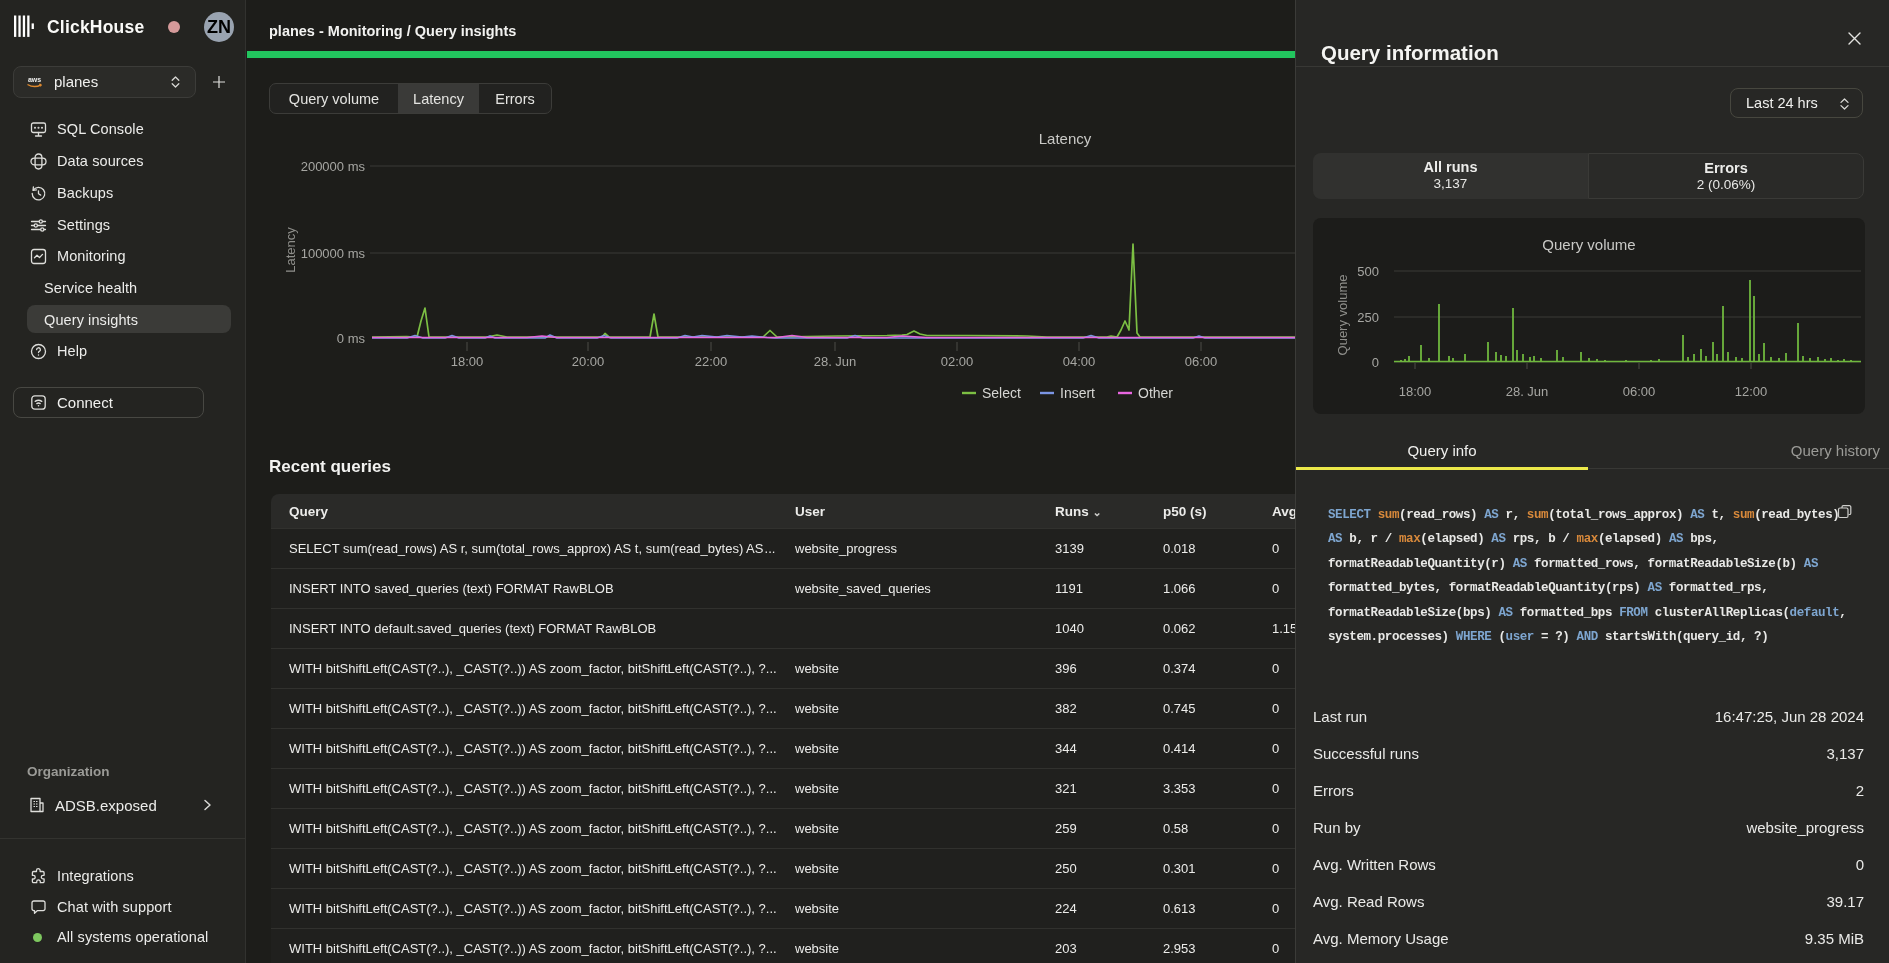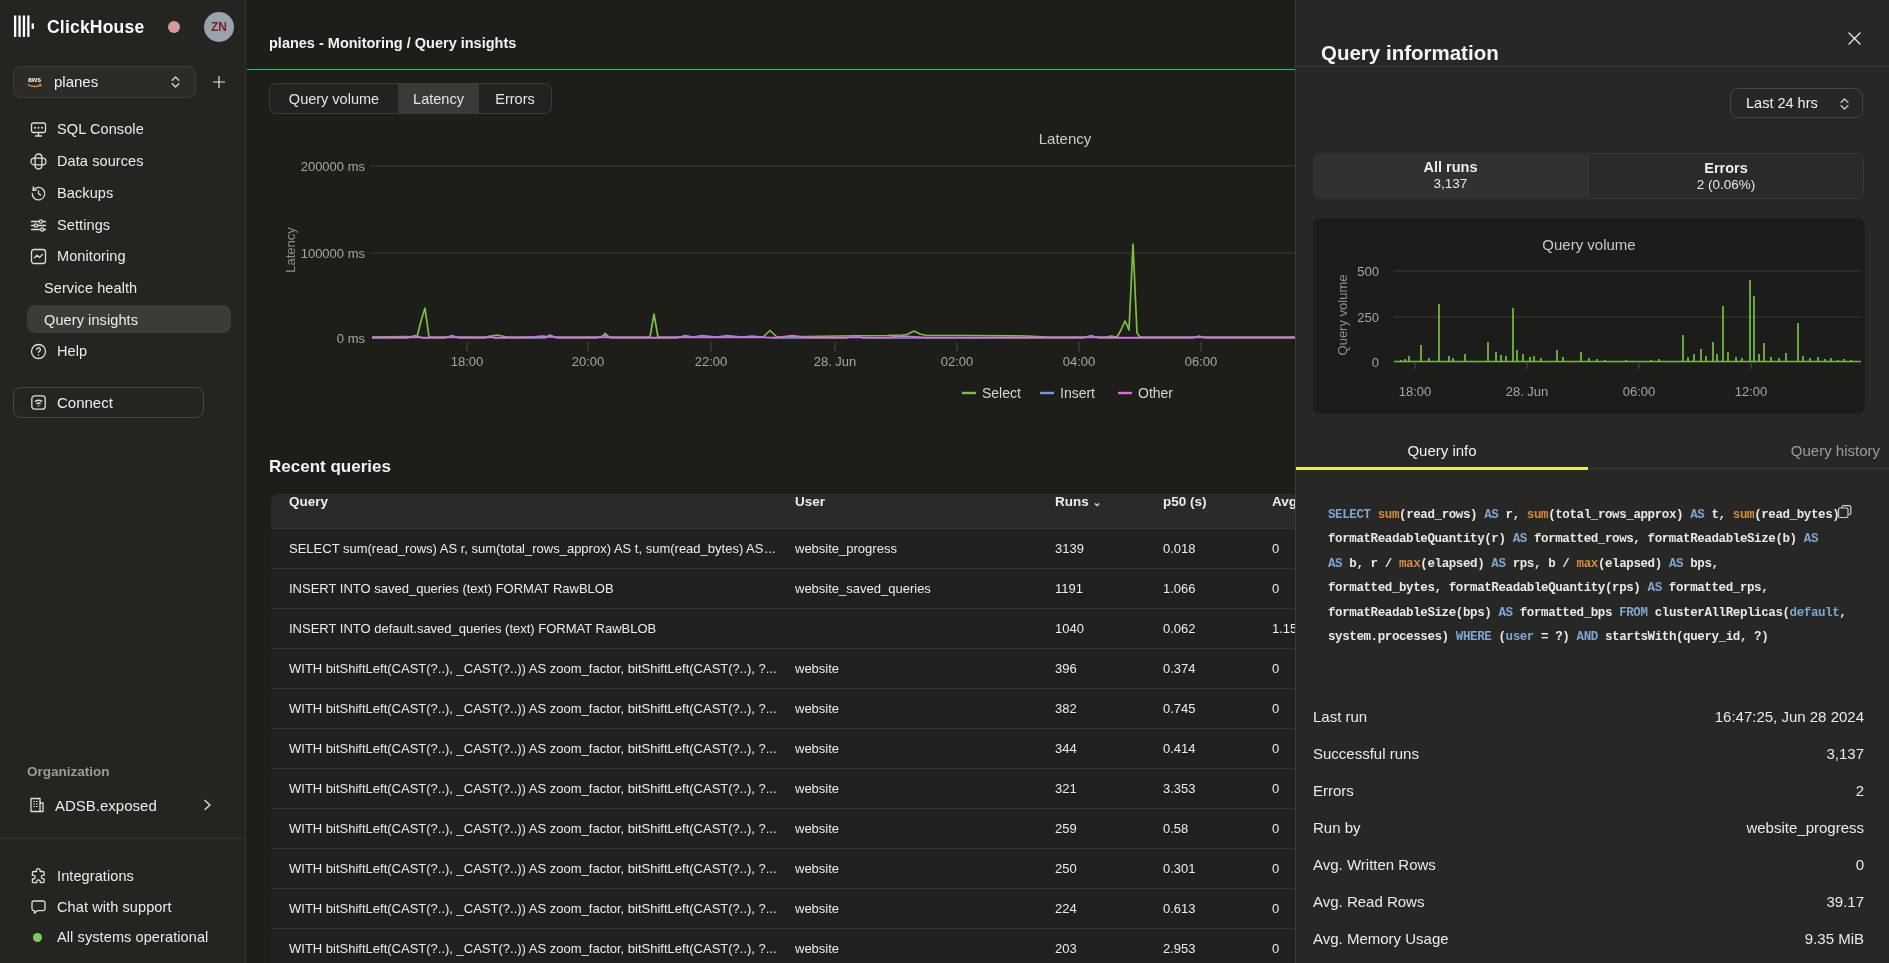--- a/index.html
+++ b/index.html
@@ -62,7 +62,7 @@
   </svg>
   <div class="abs" style="left:47px;top:17px;font-size:17.5px;font-weight:600;color:#fafaf8;letter-spacing:.2px">ClickHouse</div>
   <div class="abs" style="left:168px;top:21px;width:12px;height:12px;border-radius:50%;background:#d59a9a"></div>
-  <div class="abs" style="left:204px;top:12px;width:30px;height:30px;border-radius:50%;background:#99a3b0;color:#7f1d1d;font-size:12px;font-weight:700;display:flex;align-items:center;justify-content:center">ZN</div>
+  <div class="abs" style="left:204px;top:12px;width:30px;height:30px;border-radius:50%;background:#99a3b0;color:#000000;font-size:18px;font-weight:700;display:flex;align-items:center;justify-content:center">ZN</div>
 
   <div class="abs" style="left:13px;top:66px;width:183px;height:32px;background:#2b2b28;border:1px solid #3c3c39;border-radius:8px"></div>
   <svg class="abs" style="left:26px;top:74px" width="17" height="16" viewBox="0 0 17 16">

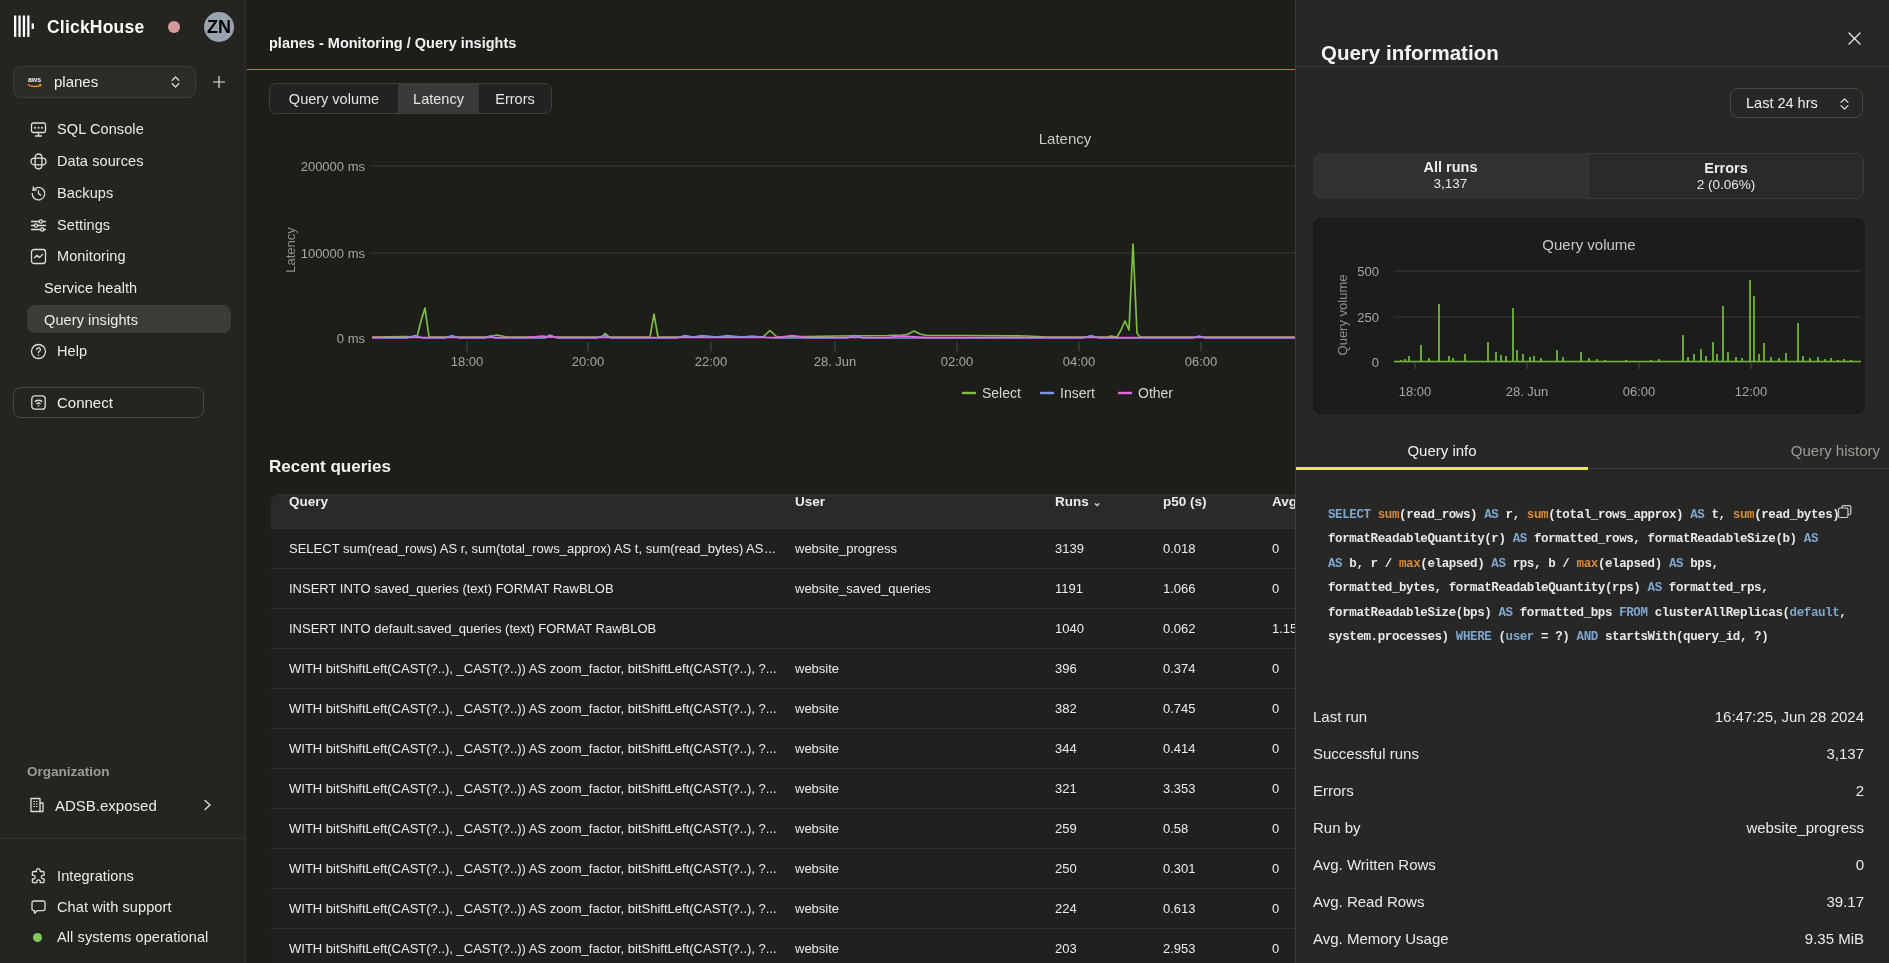--- a/index.html
+++ b/index.html
@@ -15,7 +15,7 @@
 
   
   #main { position:absolute; left:247px; top:0; width:1642px; height:963px; }
-  #mainhdr { position:absolute; left:0; top:16px; width:100%; height:54px; border-bottom:1px solid #22c55e; }
+  #mainhdr { position:absolute; left:0; top:4px; width:100%; height:54px; border-bottom:7px solid #22c55e; }
   #mainhdr h1 { position:absolute; left:22px; top:19px; font-size:14.5px; font-weight:700; color:#f2f2f0; }
   #segtabs { position:absolute; left:22px; top:83px; height:31px; display:flex; border:1px solid #3c3c39; border-radius:7px; overflow:hidden; background:#222220; }
   #segtabs div { font-size:14.5px; color:#e4e4e1; display:flex; align-items:center; justify-content:center; }

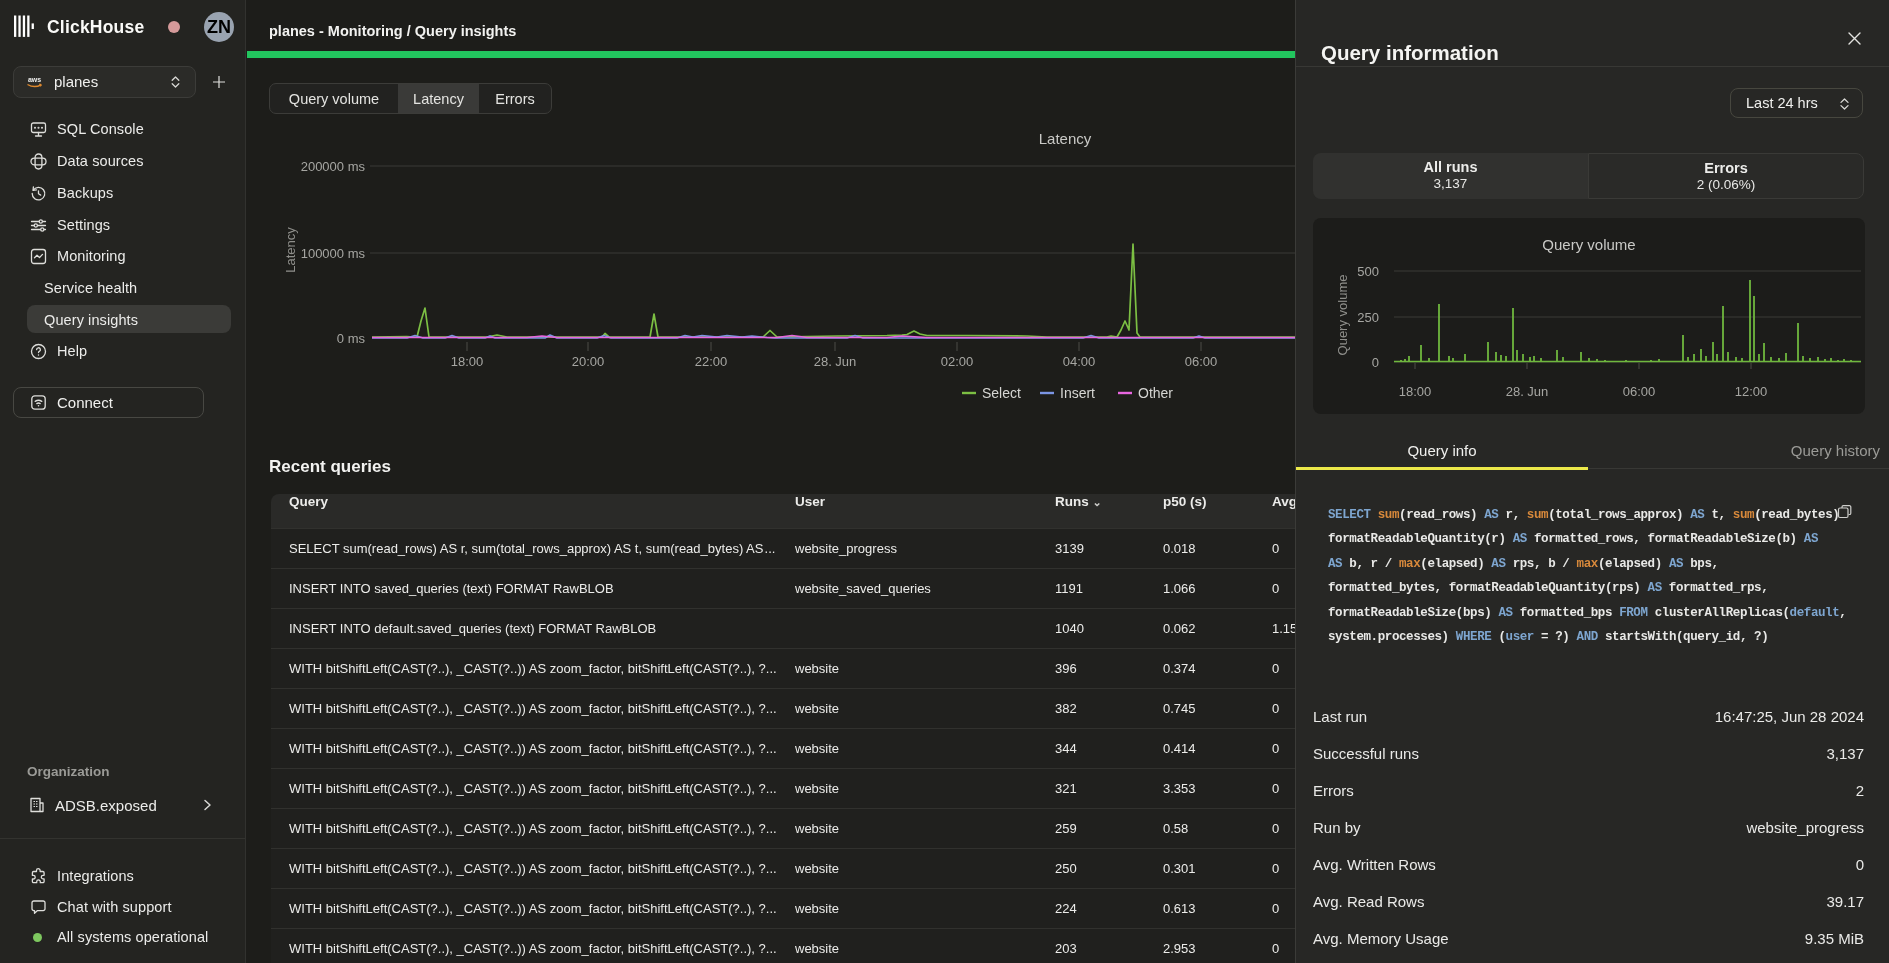--- a/index.html
+++ b/index.html
@@ -25,7 +25,7 @@
   #rq-title { position:absolute; left:22px; top:457px; font-size:17px; font-weight:700; color:#f2f2f0; }
   #tbl { position:absolute; left:24px; top:494px; width:1520px; border-radius:8px 8px 0 0; overflow:hidden; font-size:13px; }
   .trow { display:flex; height:40px; align-items:center; background:#20201e; border-top:1px solid #31312e; }
-  .thead { display:flex; height:34px; background:#2a2a28; font-weight:700; font-size:13.5px; border-top:none; }
+  .thead { display:flex; height:34px; align-items:center; background:#2a2a28; font-weight:700; font-size:13.5px; border-top:none; }
   .c1 { width:524px; padding-left:18px; white-space:nowrap; overflow:hidden; }
   .c2 { width:260px; white-space:nowrap; }
   .c3 { width:108px; }

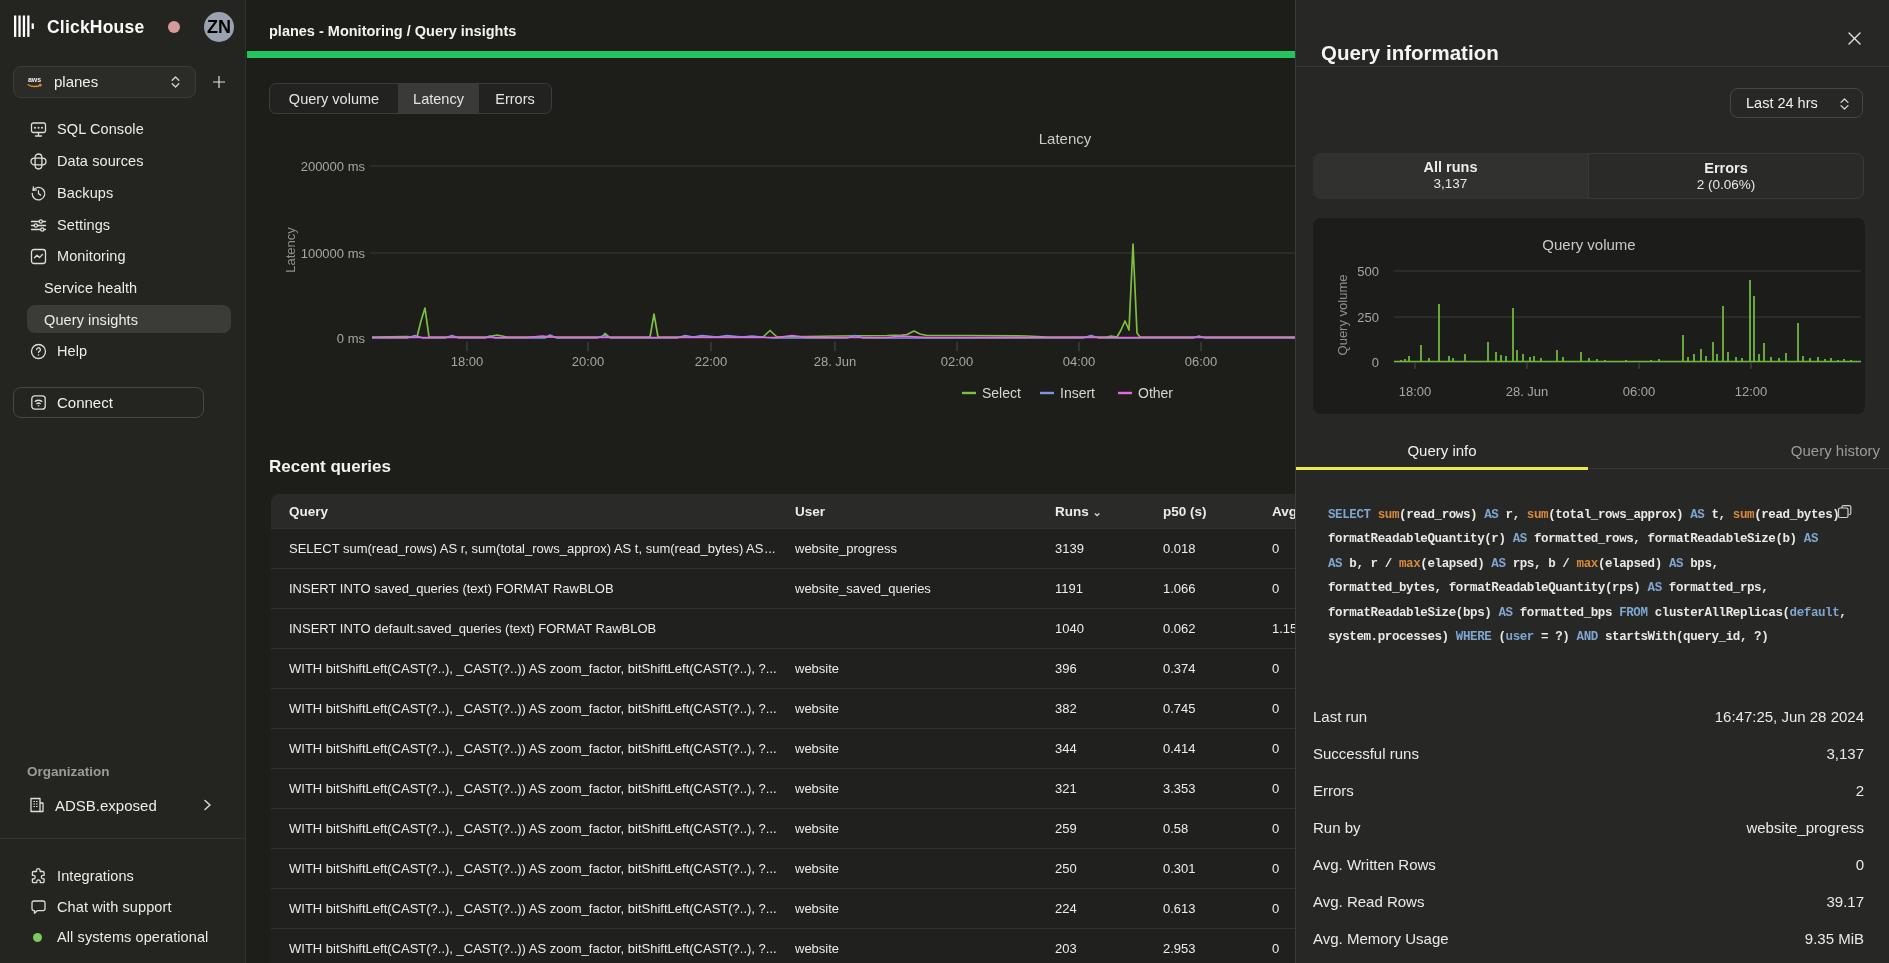--- a/index.html
+++ b/index.html
@@ -357,8 +357,8 @@
 
   <div class="abs" style="left:32px;top:503px">
     <div class="codeline"><span class="kw">SELECT</span> <span class="fn">sum</span>(read_rows) <span class="kw">AS</span> r, <span class="fn">sum</span>(total_rows_approx) <span class="kw">AS</span> t, <span class="fn">sum</span>(read_bytes)</div>
+    <div class="codeline"><span class="kw">AS</span> b, r / <span class="fn">max</span>(elapsed) <span class="kw">AS</span> rps, b / <span class="fn">max</span>(elapsed) <span class="kw">AS</span> bps,</div>
     <div class="codeline">formatReadableQuantity(r) <span class="kw">AS</span> formatted_rows, formatReadableSize(b) <span class="kw">AS</span></div>
-    <div class="codeline"><span class="kw">AS</span> b, r / <span class="fn">max</span>(elapsed) <span class="kw">AS</span> rps, b / <span class="fn">max</span>(elapsed) <span class="kw">AS</span> bps,</div>
     <div class="codeline">formatted_bytes, formatReadableQuantity(rps) <span class="kw">AS</span> formatted_rps,</div>
     <div class="codeline">formatReadableSize(bps) <span class="kw">AS</span> formatted_bps <span class="kw">FROM</span> clusterAllReplicas(<span class="kw">default</span>,</div>
     <div class="codeline">system.processes) <span class="kw">WHERE</span> (<span class="kw">user</span> = ?) <span class="kw">AND</span> startsWith(query_id, ?)</div>

